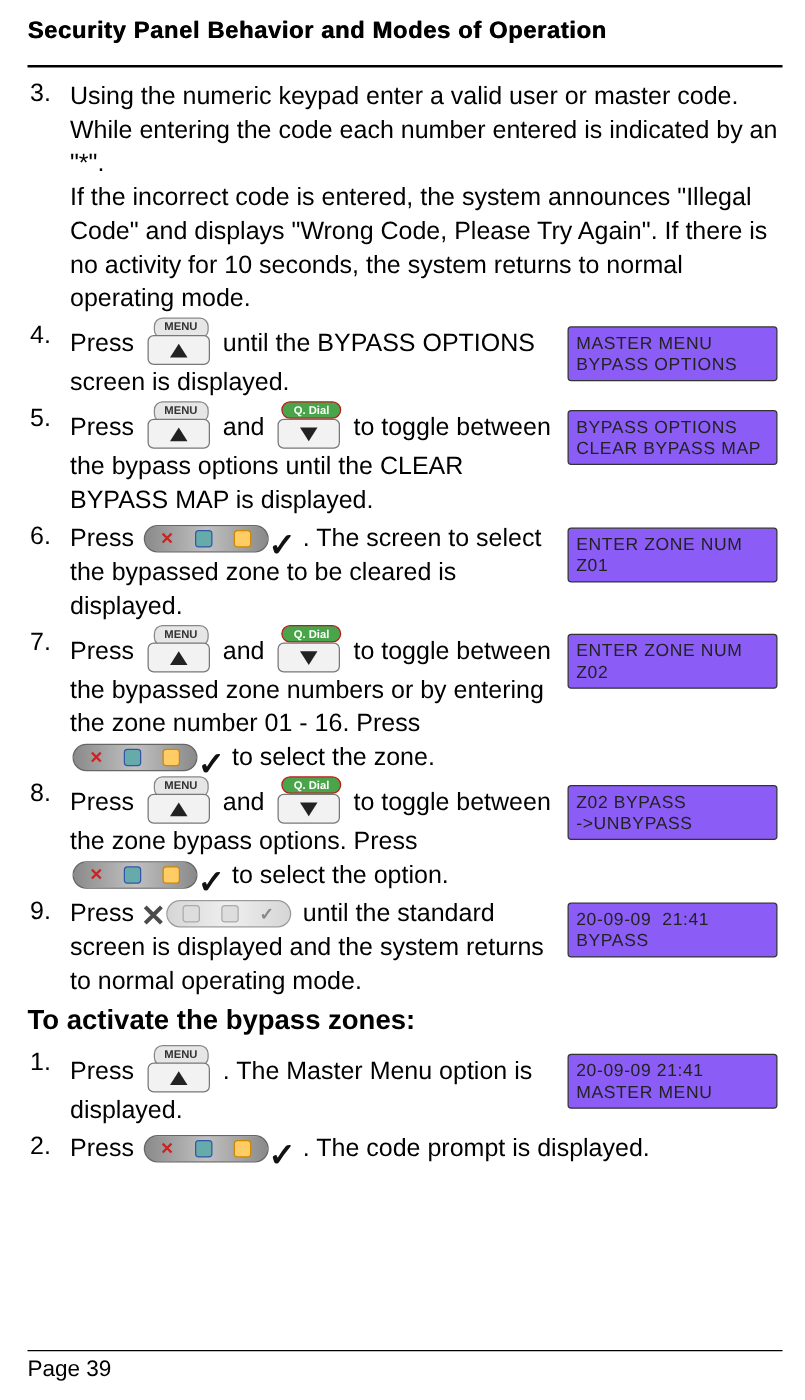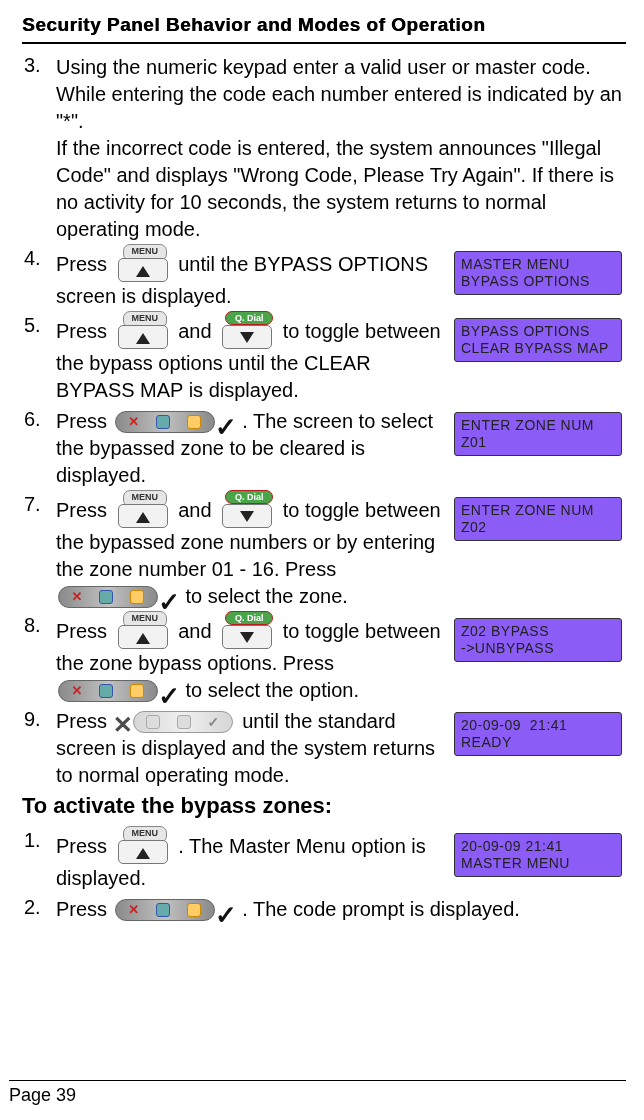--- a/index.html
+++ b/index.html
@@ -21,7 +21,7 @@
     font-weight: bold;
     font-size: 19px;
     letter-spacing: 0.5px;
-    padding-bottom: 6px;
+    padding-bottom: 16px;
     border-bottom: 2px solid #000;
     margin-bottom: 10px;
     text-shadow: 0.5px 0 0 #000;

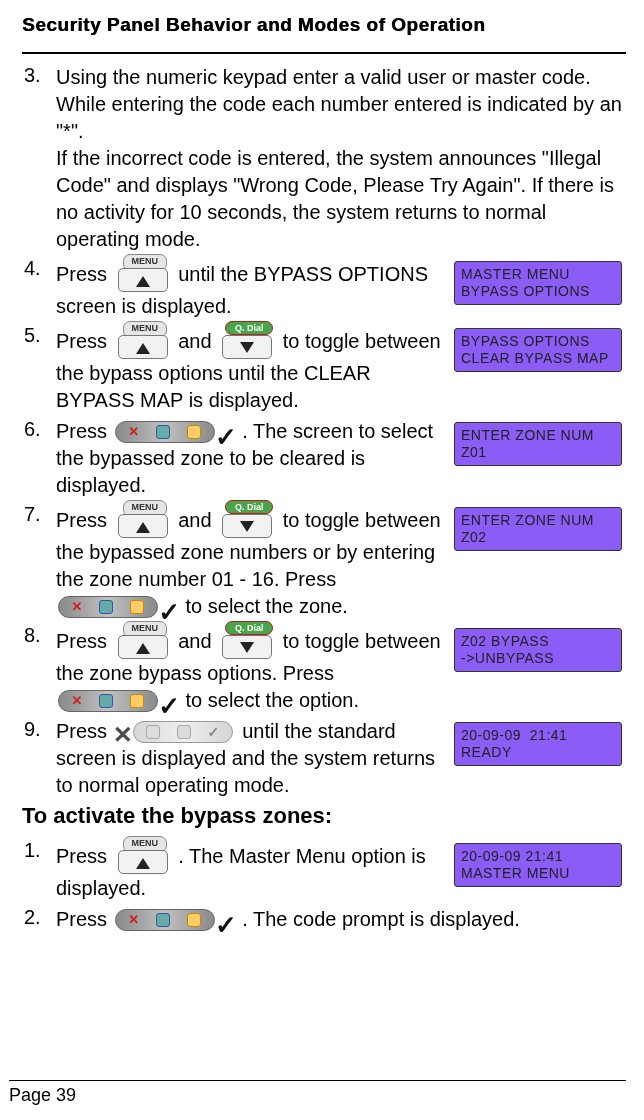--- a/index.html
+++ b/index.html
@@ -416,7 +416,7 @@
       </div>
       <div class="screen-box">
         <div class="screen-line">20-09-09  21:41</div>
-        <div class="screen-line">READY</div>
+        <div class="screen-line">BYPASS</div>
       </div>
     </div>
   </li>

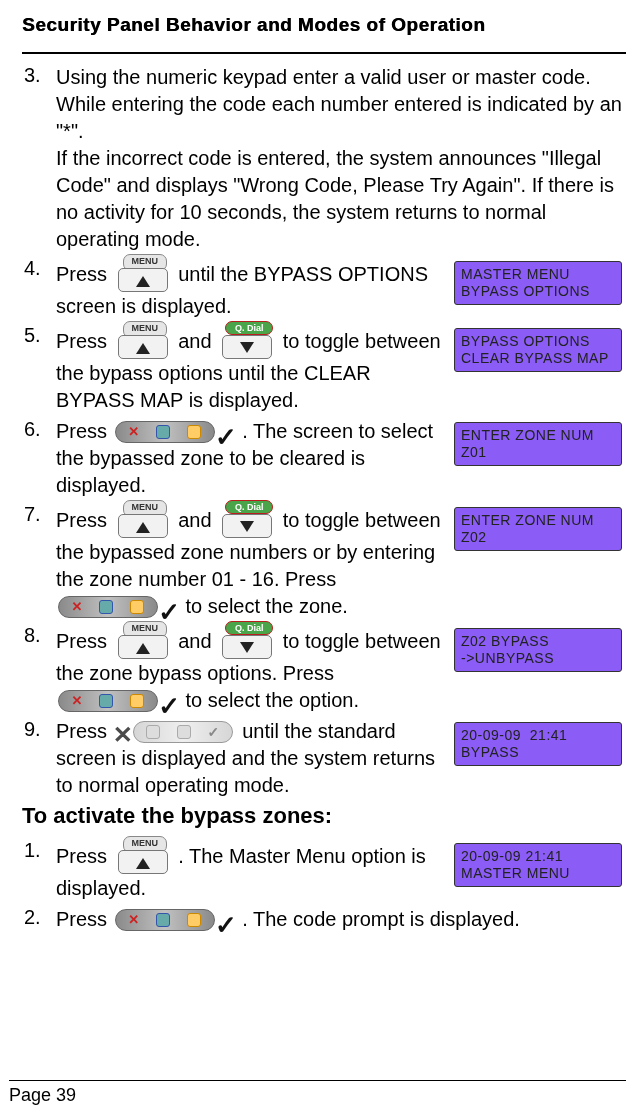--- a/index.html
+++ b/index.html
@@ -247,7 +247,7 @@
   }
   .footer {
     position: absolute;
-    left: 9px;
+    left: 22px;
     right: 18px;
     bottom: 14px;
     border-top: 1.5px solid #000;

